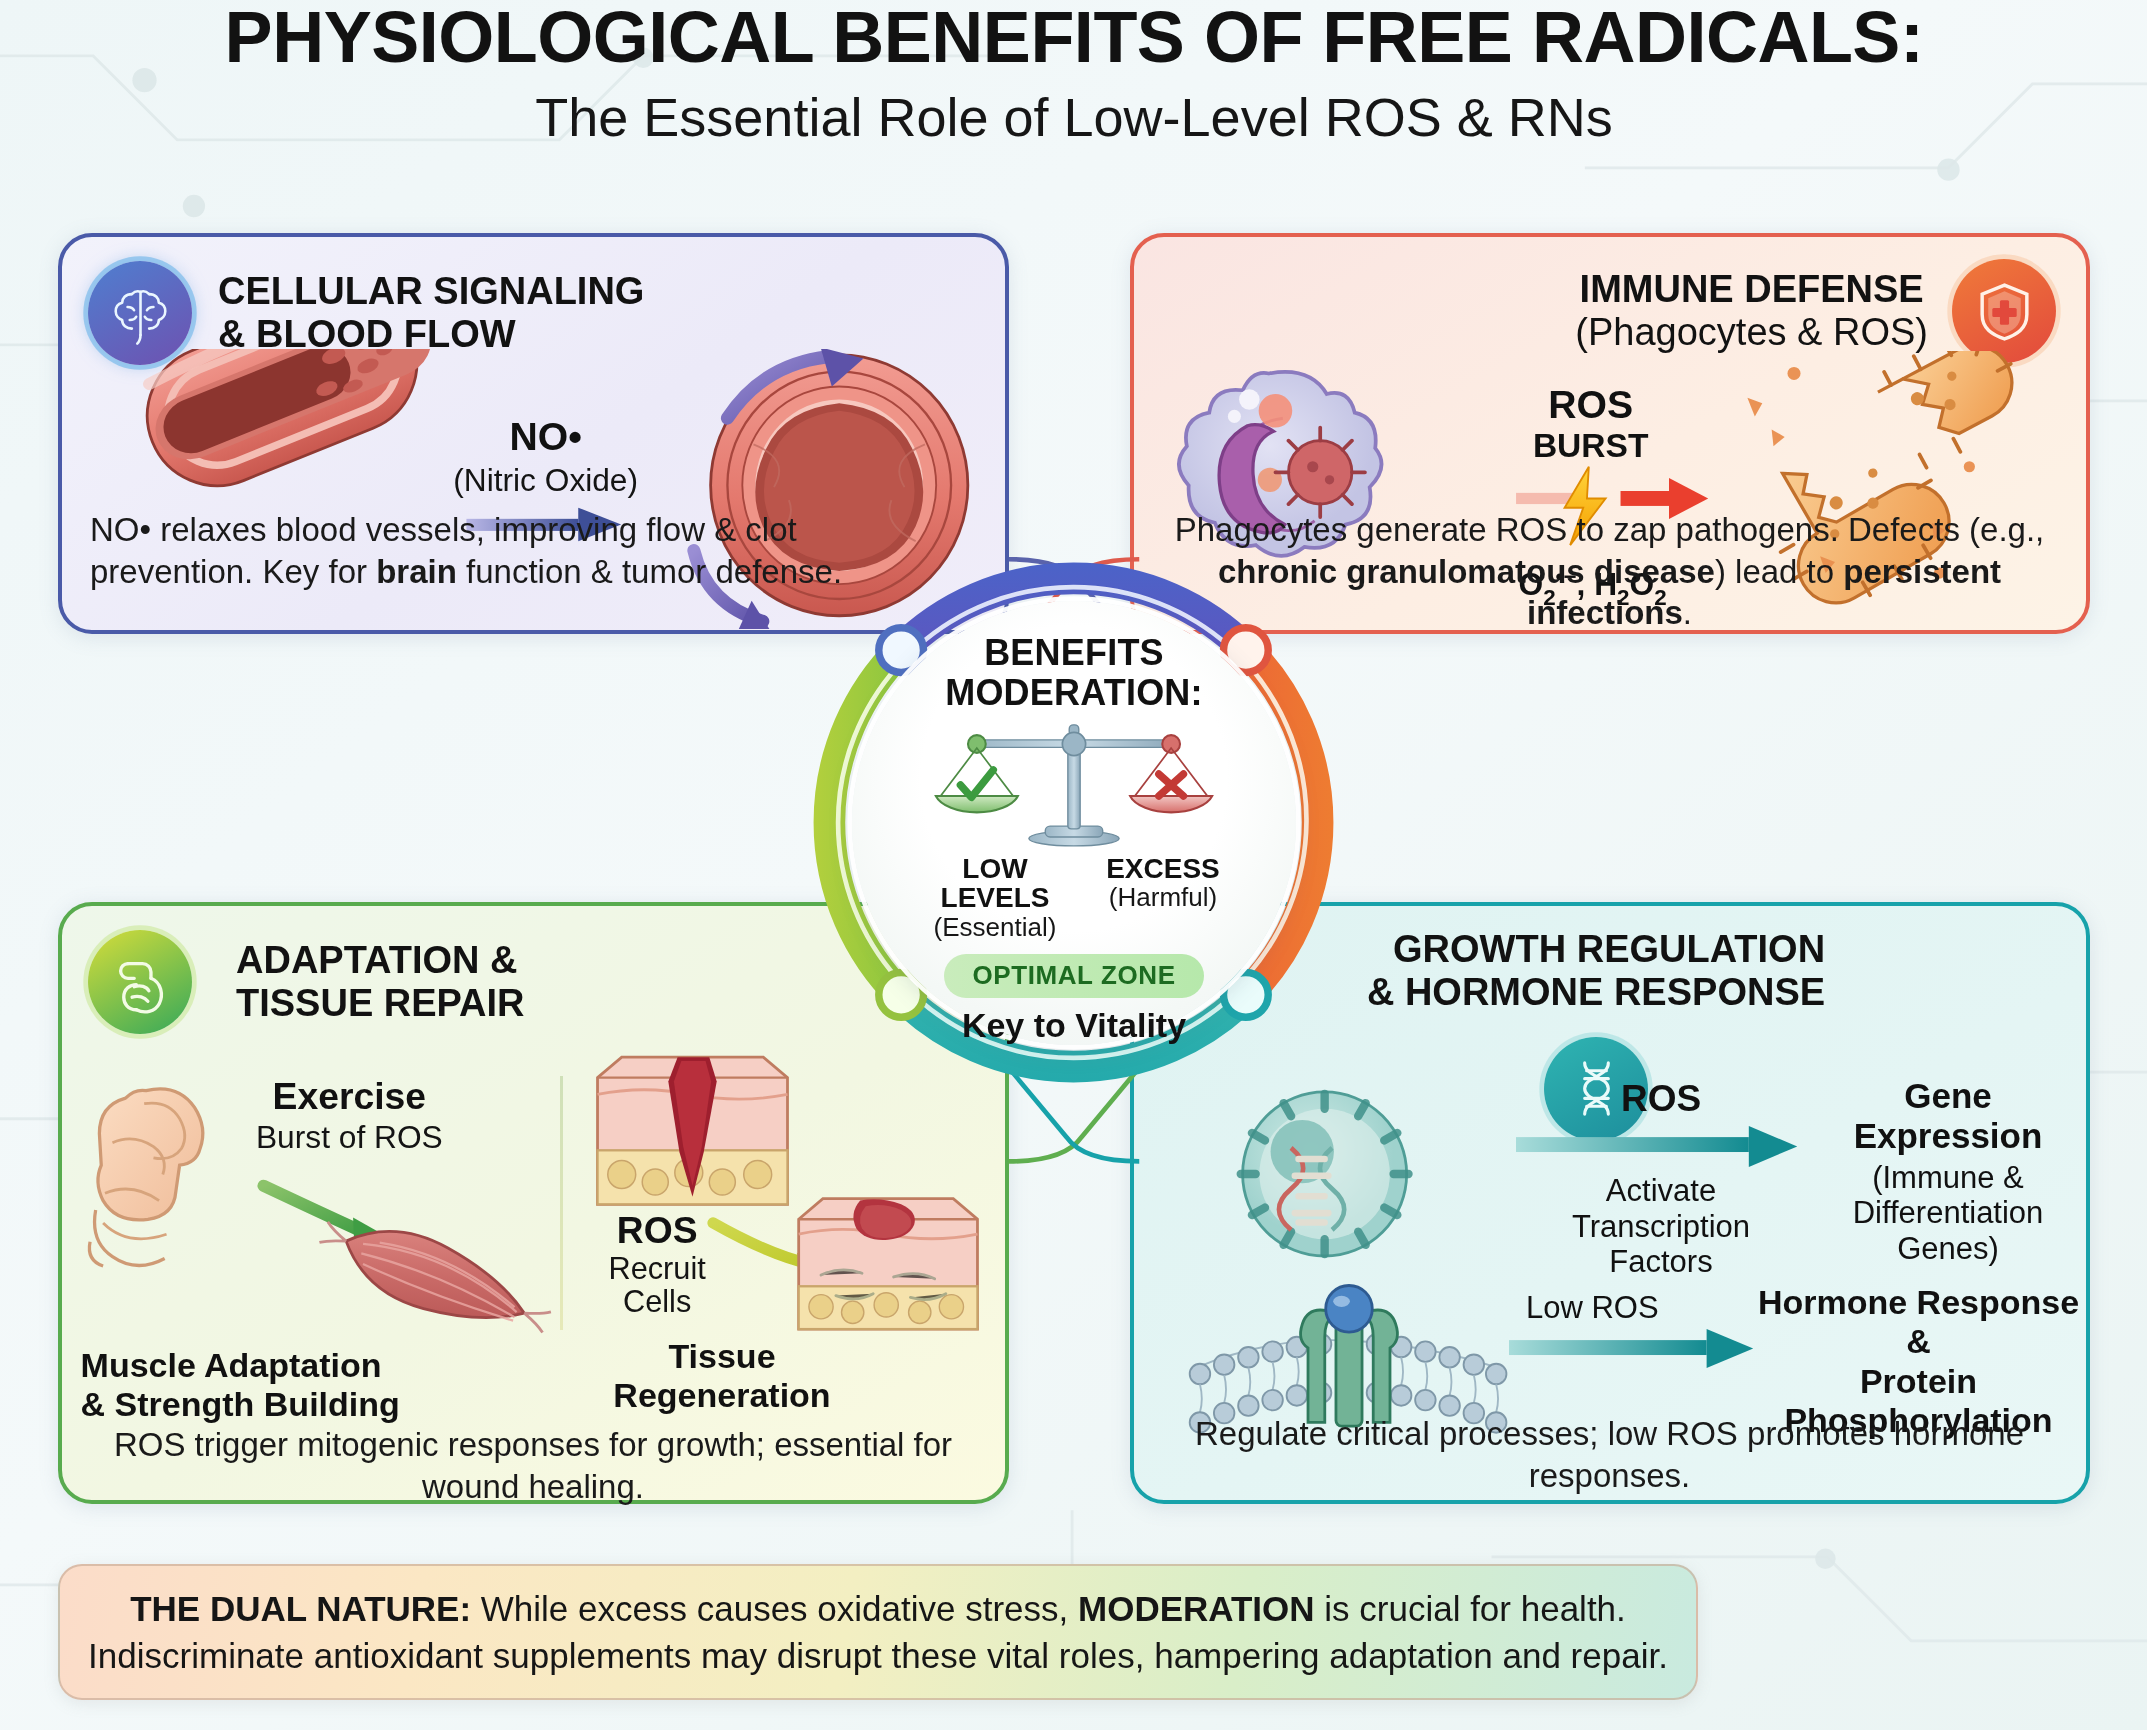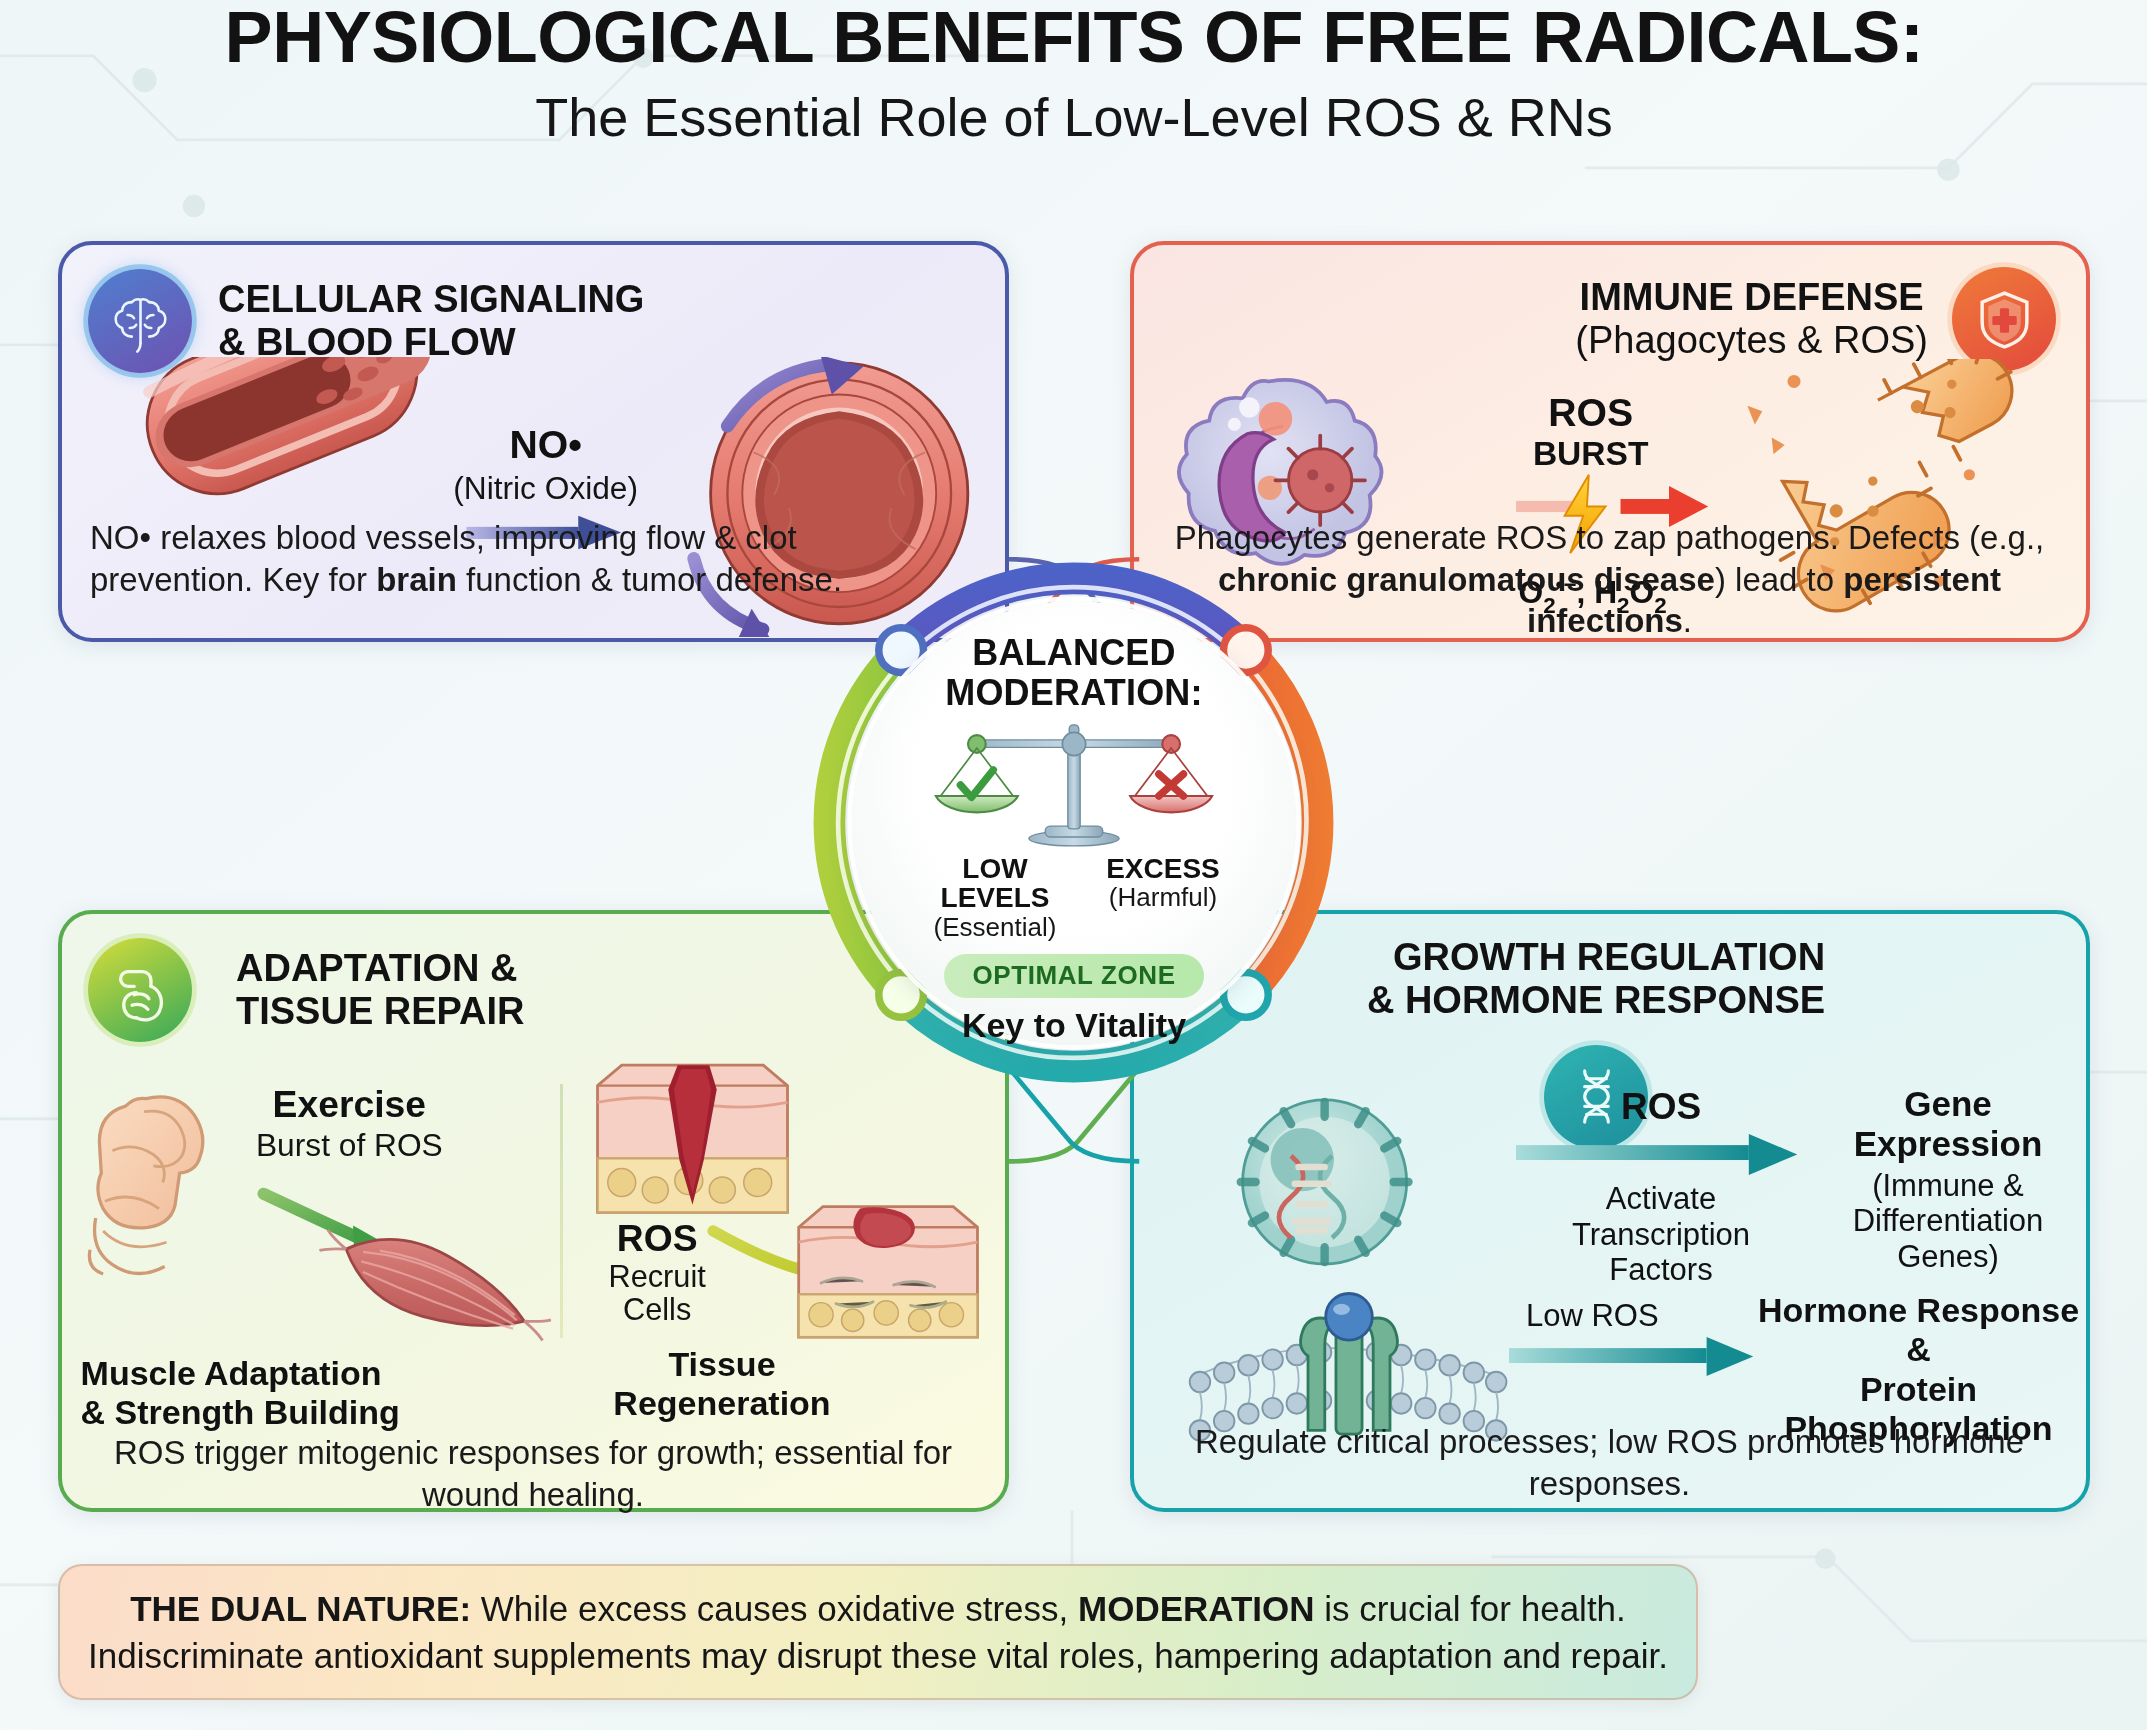--- a/index.html
+++ b/index.html
@@ -24,7 +24,7 @@
 
   
   .panel { position: absolute; border-radius: 34px; z-index: 6;
-           box-shadow: 0 3.7px 20.5px rgba(110,130,160,0.16); margin-top: 8px; }
+           box-shadow: 0 3.7px 20.5px rgba(110,130,160,0.16); }
   .panel-head { display: flex; align-items: center; }
   .panel-title { font-size: 38px; font-weight: bold; color: #121212; line-height: 1.13; }
   .panel-title .sub { font-weight: 400; display: block; }

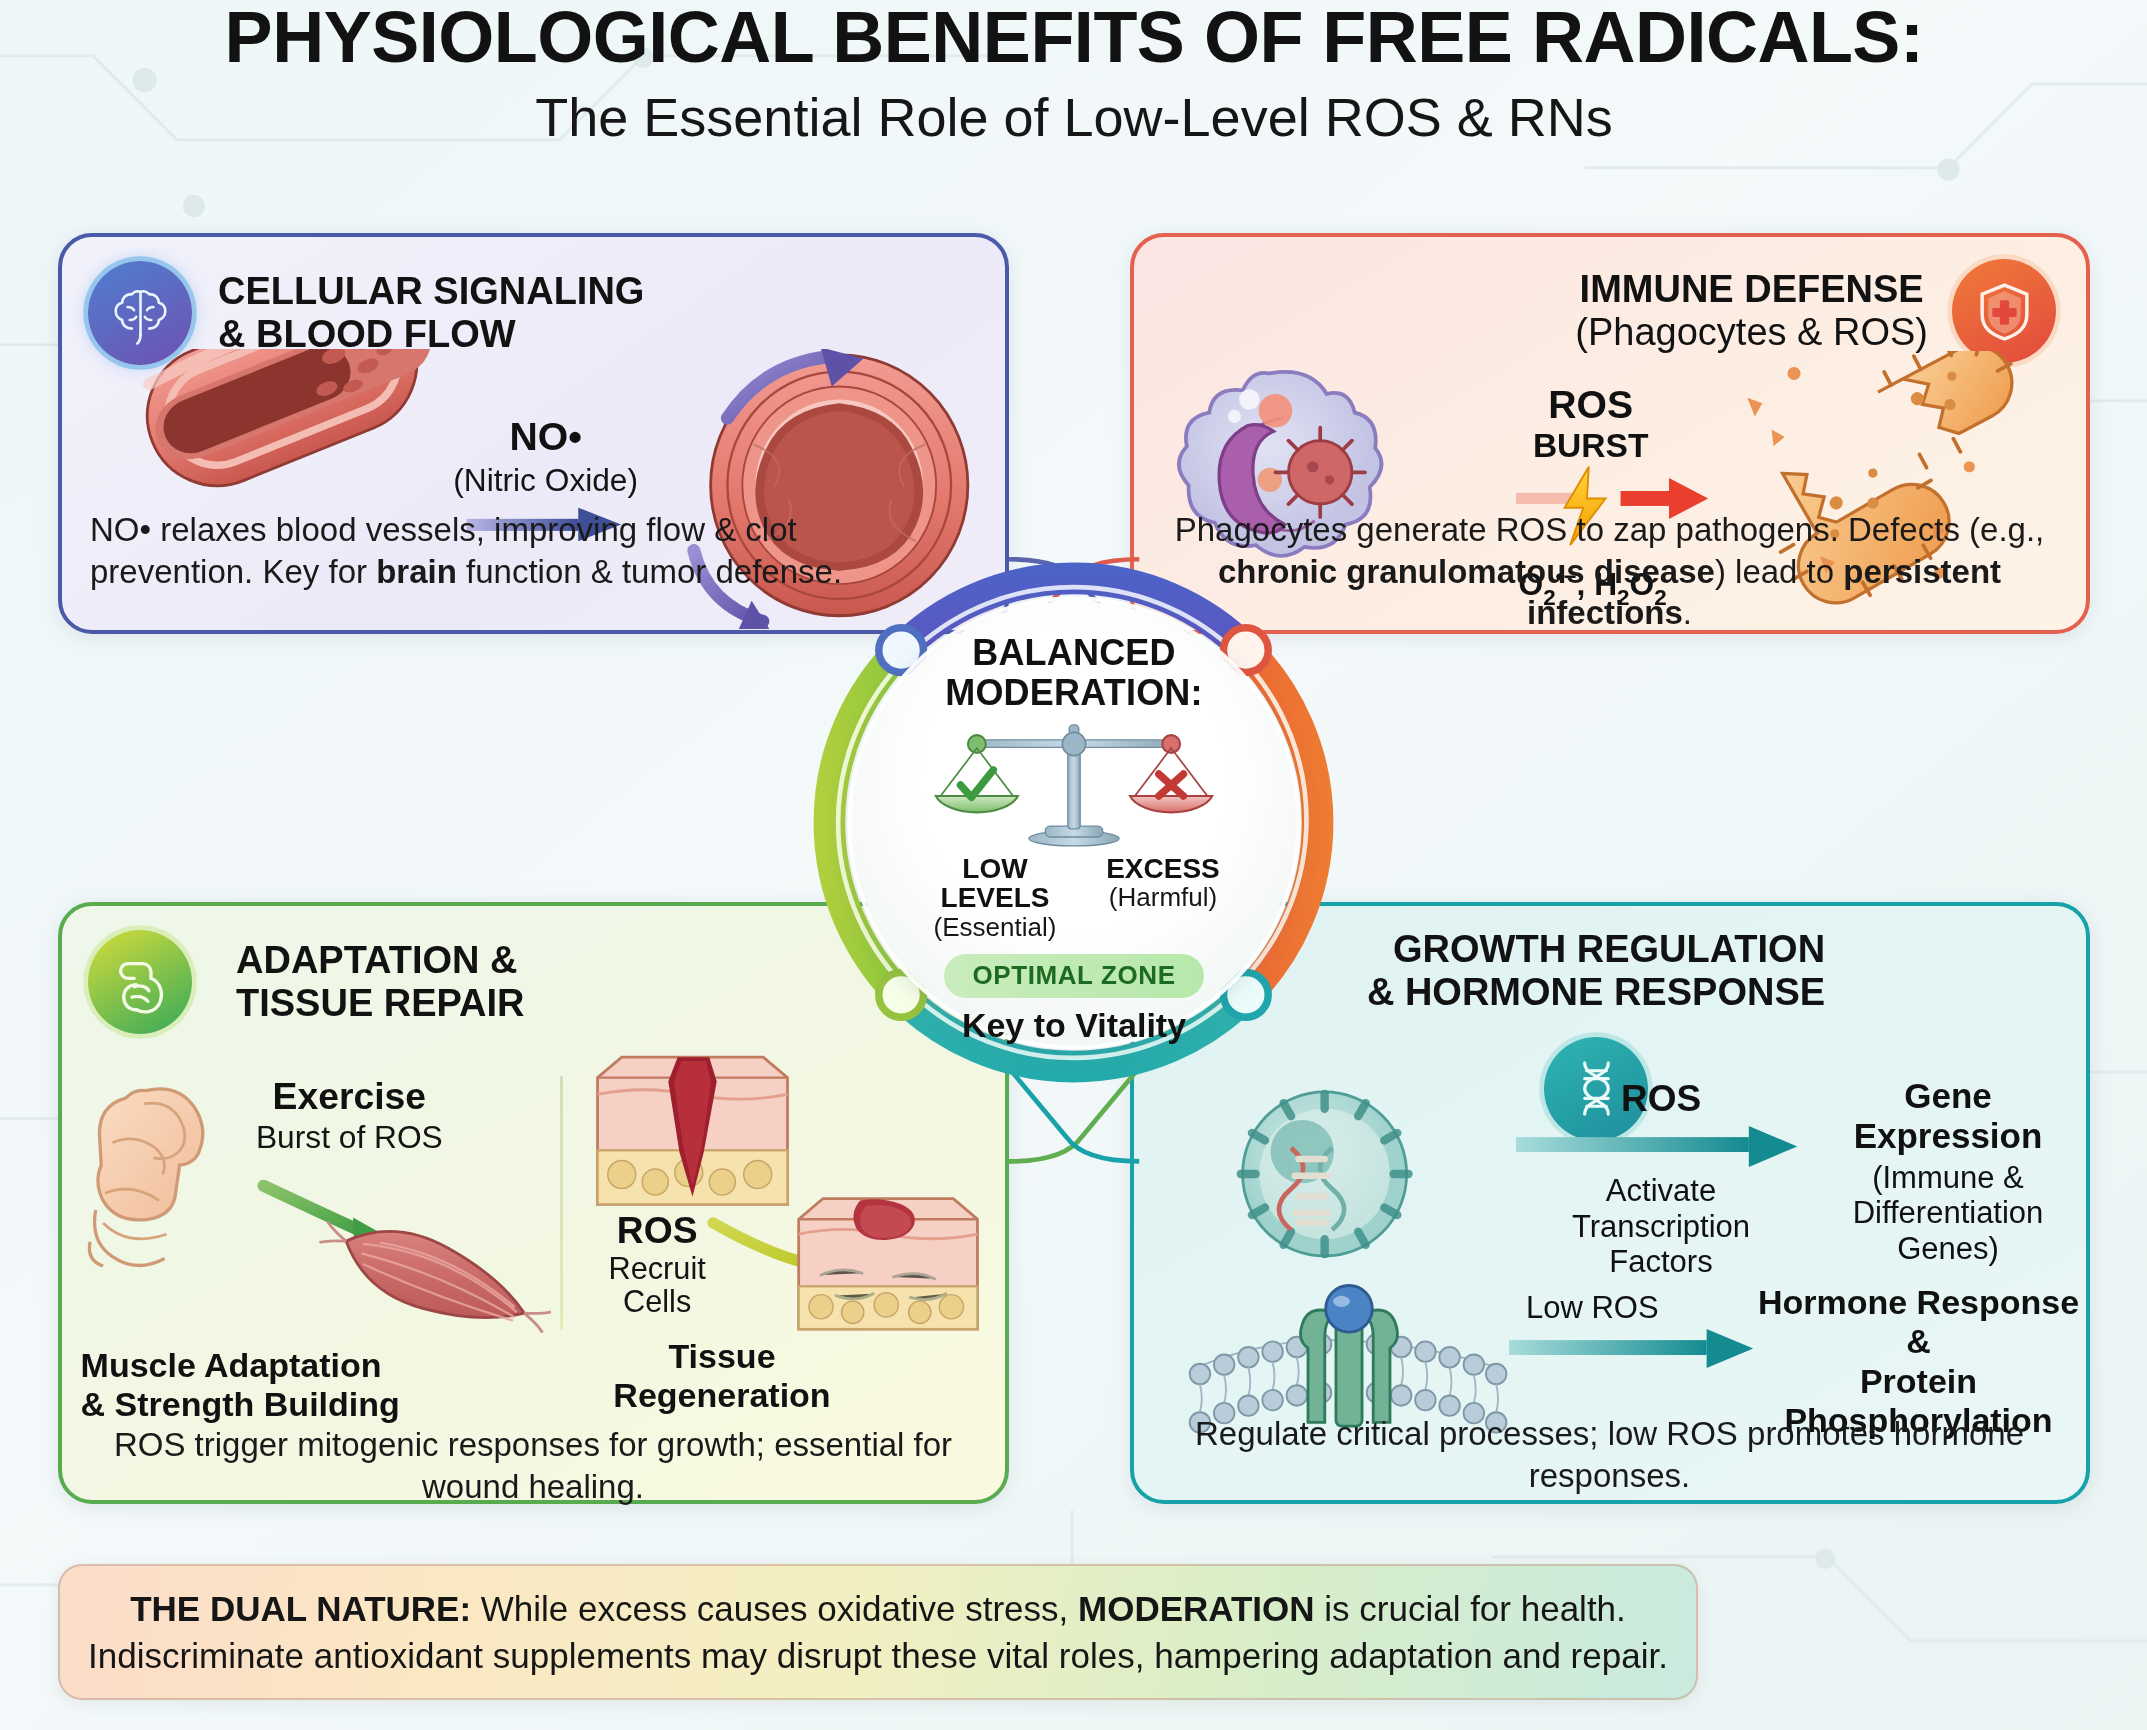--- a/index.html
+++ b/index.html
@@ -658,7 +658,7 @@
 
   <div id="hub-inner">
     <div id="hub-title">
-      <span>BALANCED</span><br>
+      <span>BENEFITS</span><br>
       <span>MODERATION:</span>
     </div>
 

